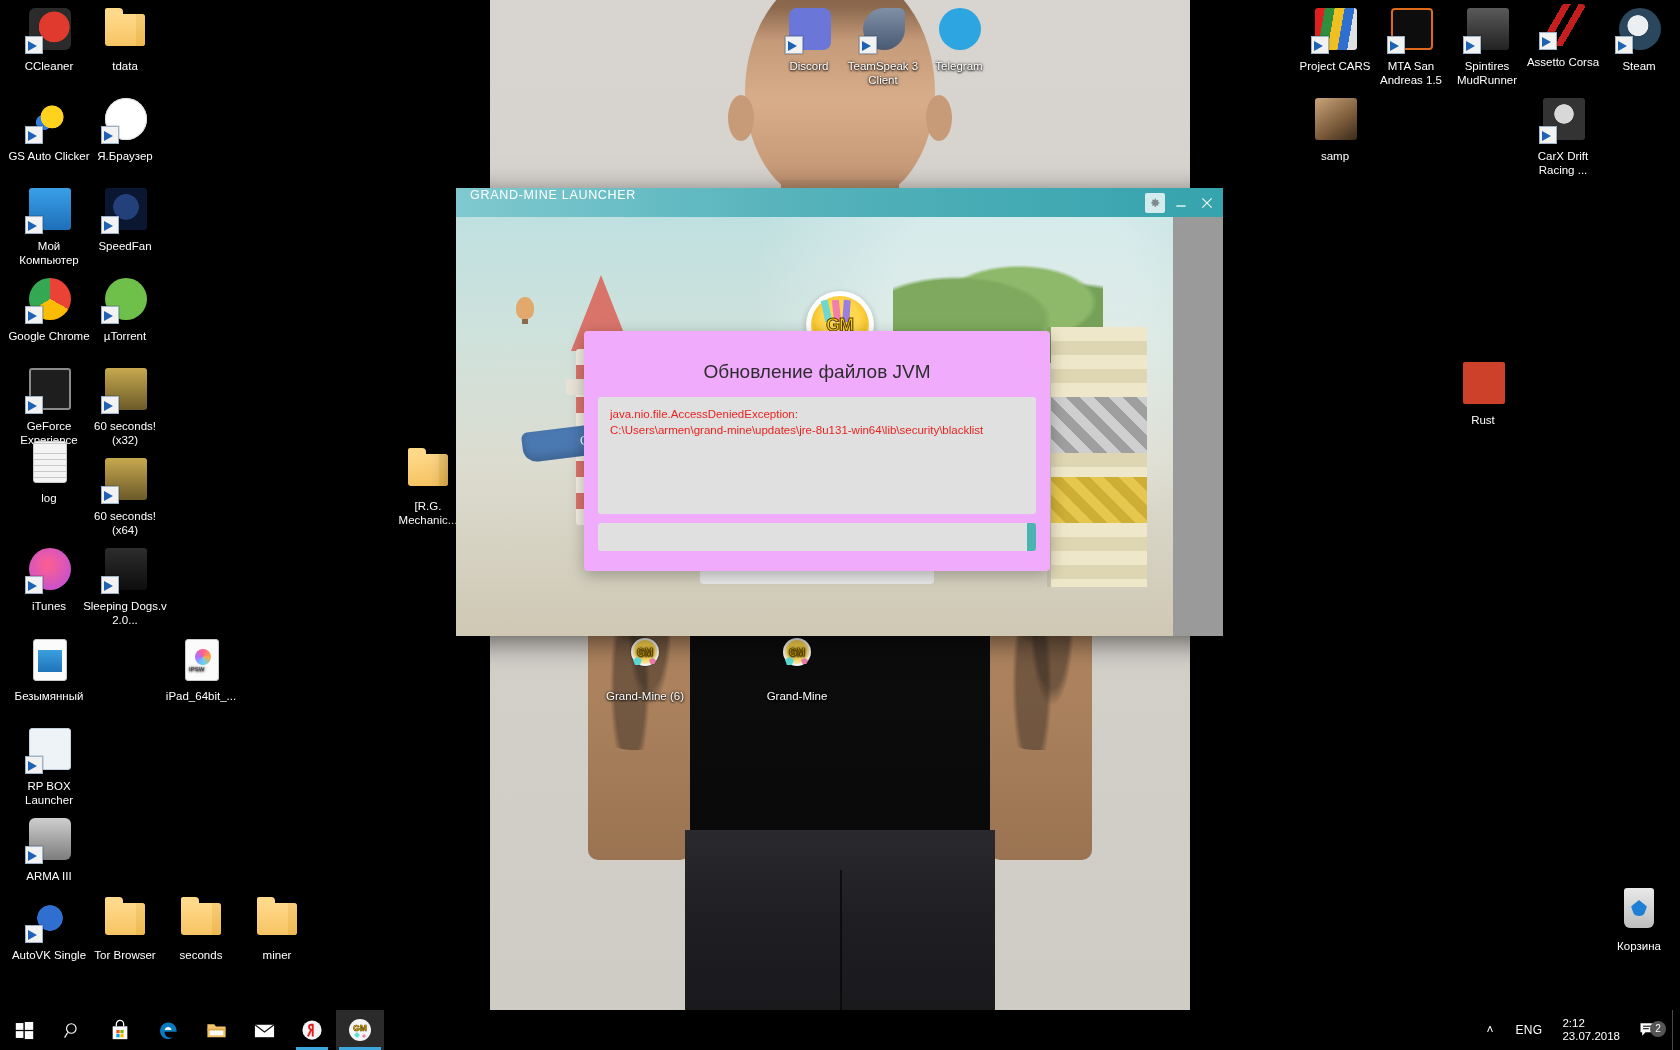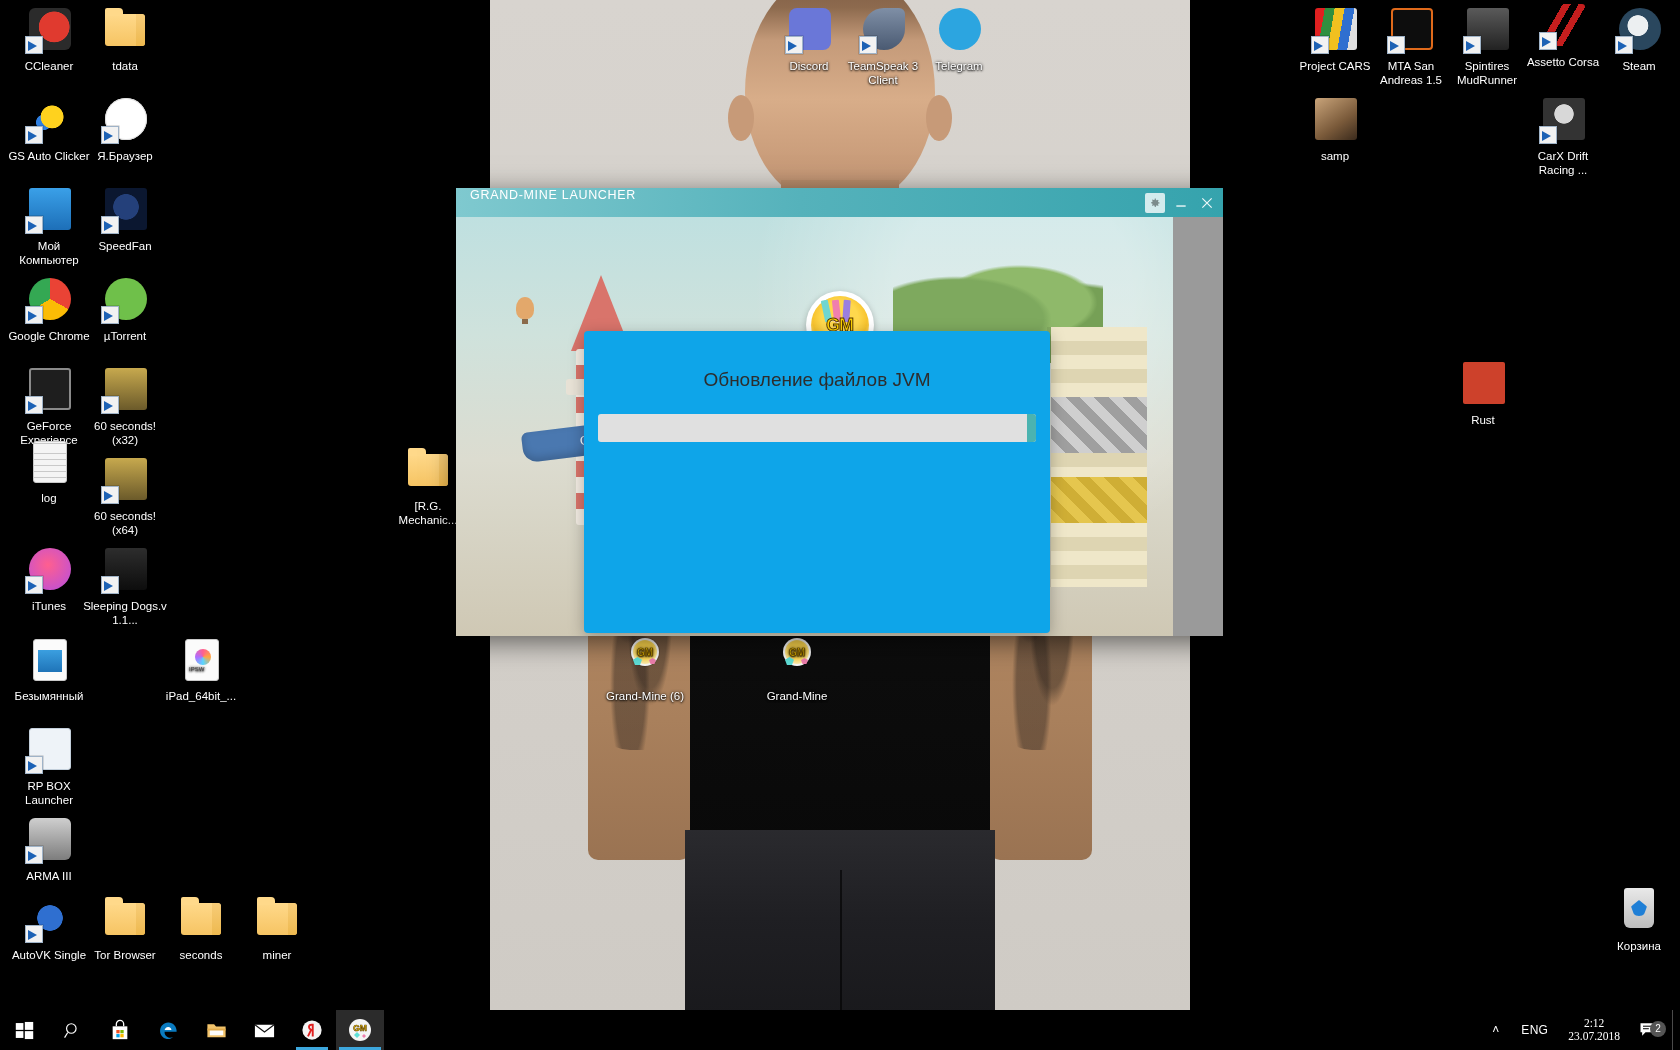--- a/index.html
+++ b/index.html
@@ -329,12 +329,12 @@
   #modal {
     position: absolute;
     left: 128px; top: 114px;
-    width: 466px; height: 302px;
-    background: #0ea5e9;
+    width: 466px; height: 240px;
+    background: #f0abfc;
     border-radius: 4px;
     box-shadow: 0 4px 16px rgba(0,0,0,.28);
     z-index: 4;
-    padding: 24px 14px 12px 14px;
+    padding: 16px 14px 12px 14px;
   }
   #modal .mtitle {
     text-align: center;

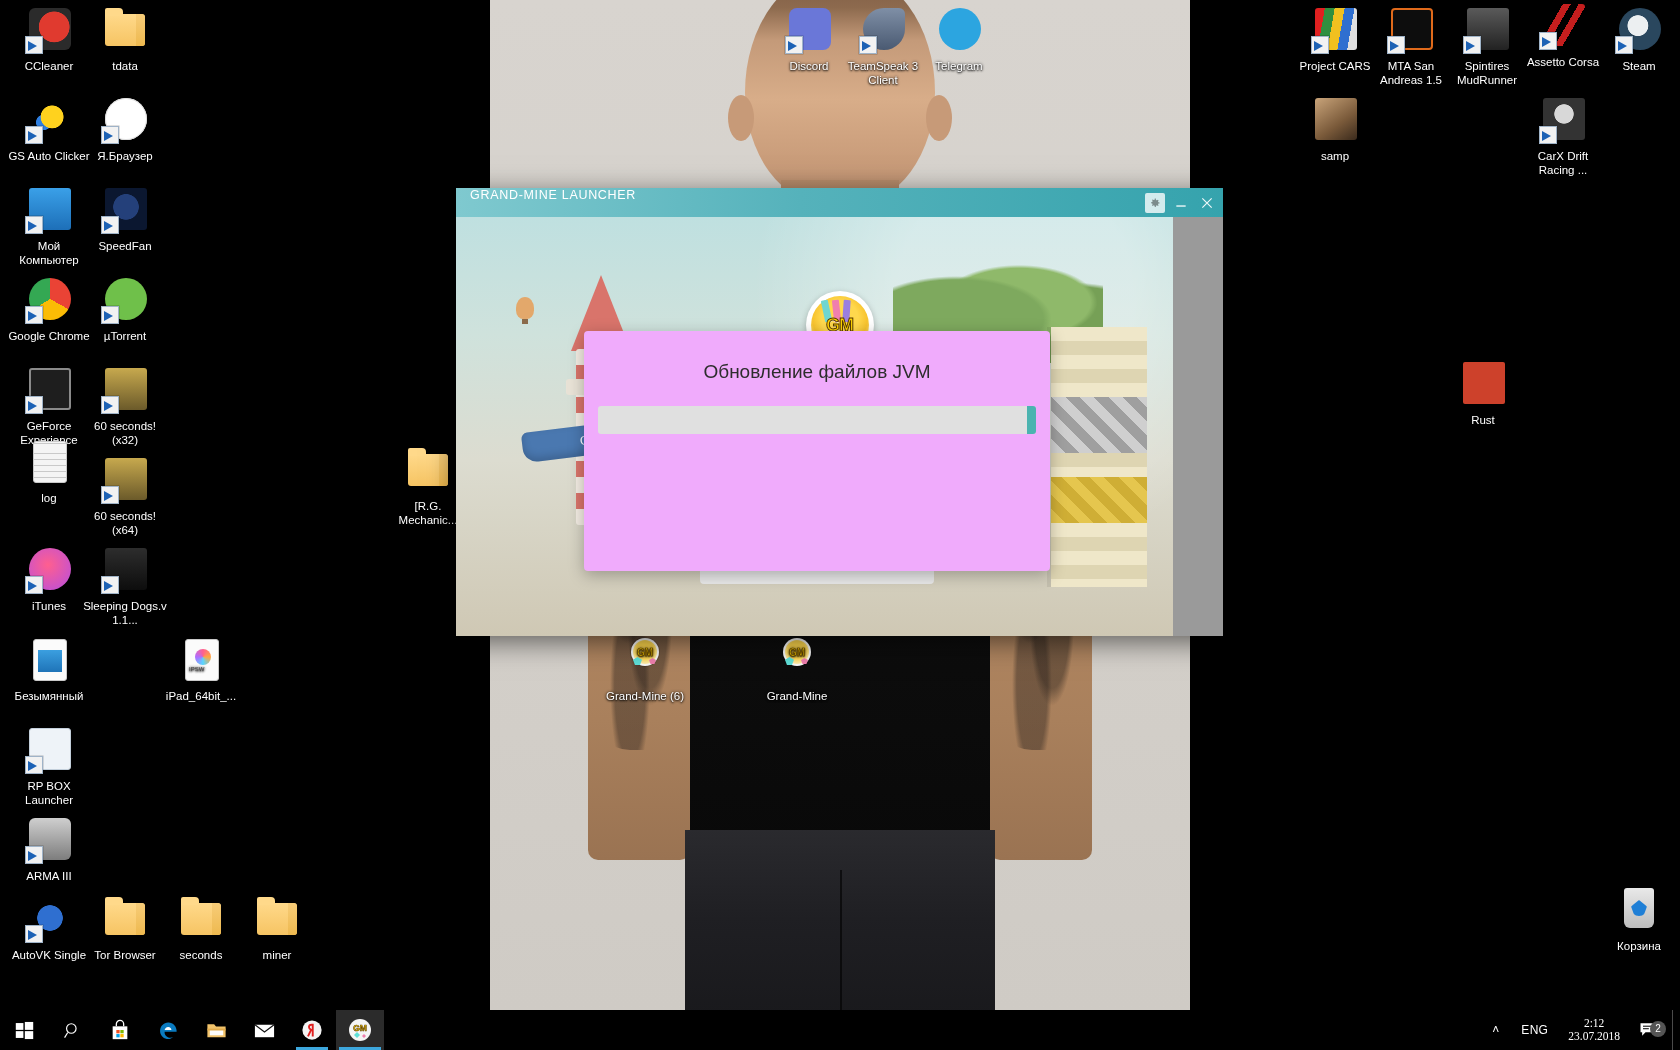--- a/index.html
+++ b/index.html
@@ -688,6 +688,10 @@
 
       <div id="modal">
         <div class="mtitle">Обновление файлов JVM</div>
+        <div id="logbox">
+          <div class="errline">java.nio.file.AccessDeniedException:</div>
+          <div class="errline">C:\Users\armen\grand-mine\updates\jre-8u131-win64\lib\security\blacklist</div>
+        </div>
         <div id="progress">
           <div class="bar" style="width: 2%;"></div>
         </div>

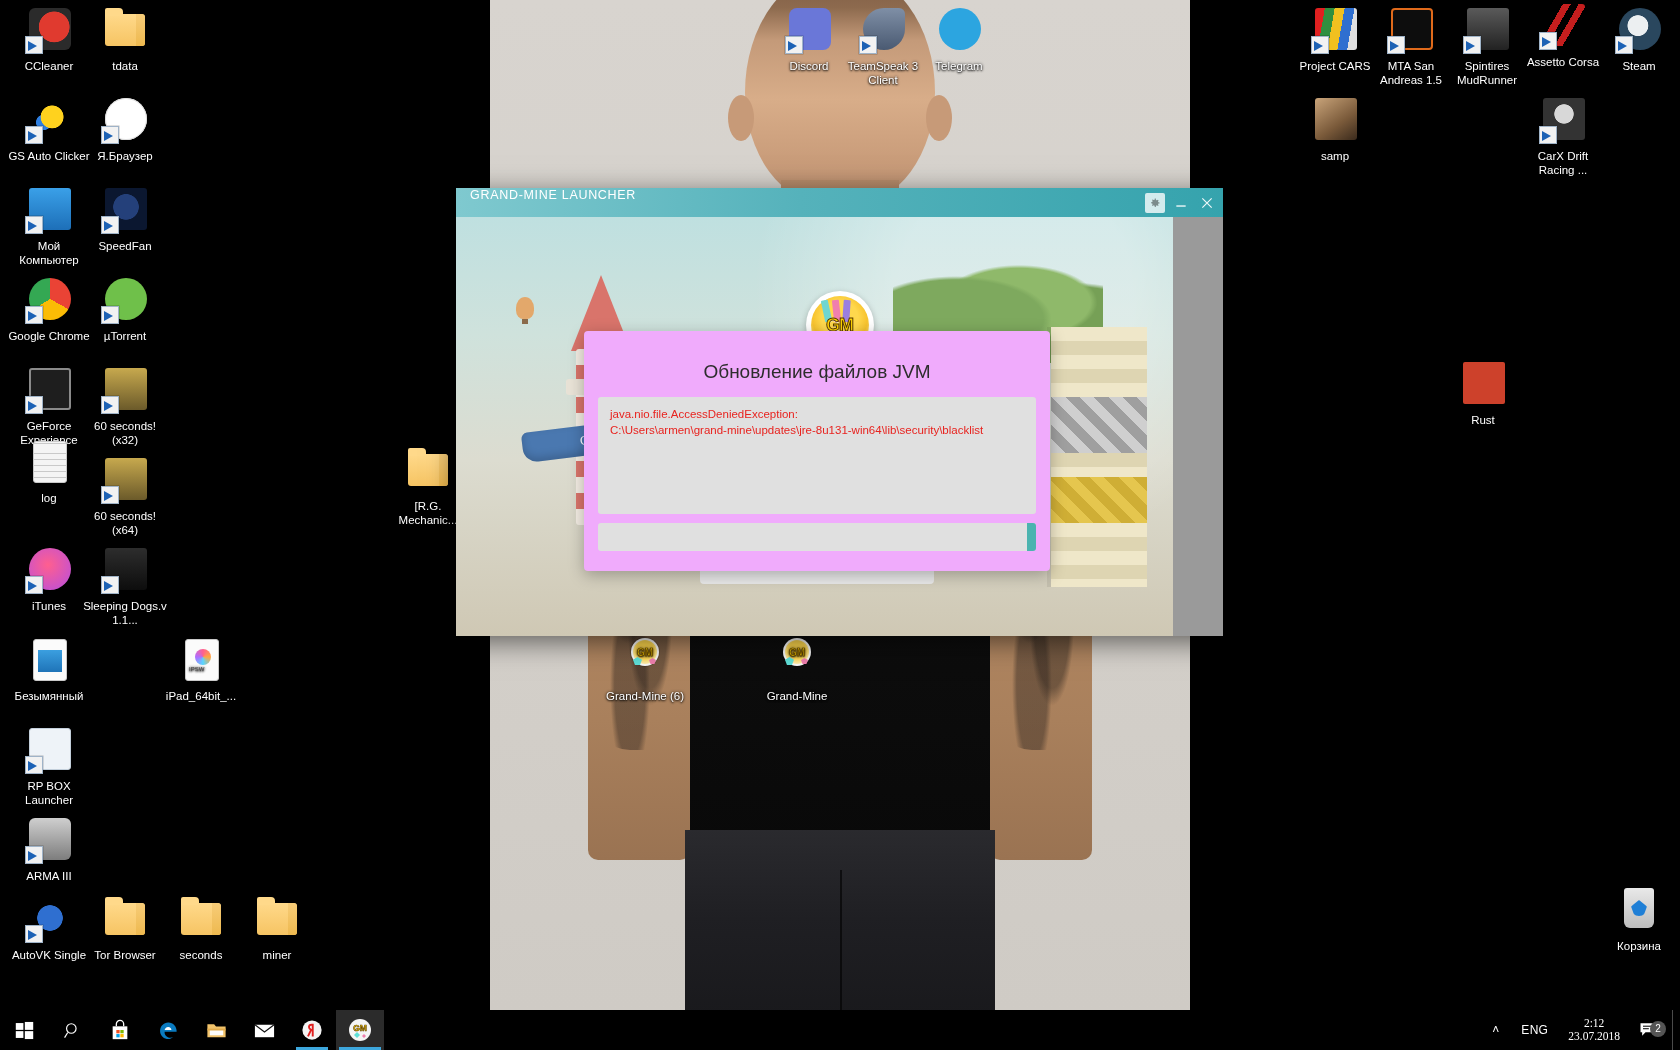--- a/index.html
+++ b/index.html
@@ -479,7 +479,7 @@
         <span class="glyph shortcut">
           <span class="tile" style="background:#171717;background-image:linear-gradient(#2d2d2d,#0d0d0d)"></span>
         </span>
-        <span class="lbl">Sleeping Dogs.v 1.1...</span>
+        <span class="lbl">Sleeping Dogs.v 2.0...</span>
       </div>
       <div class="icon" style="left: 6px; top: 636px;">
         <span class="glyph ">

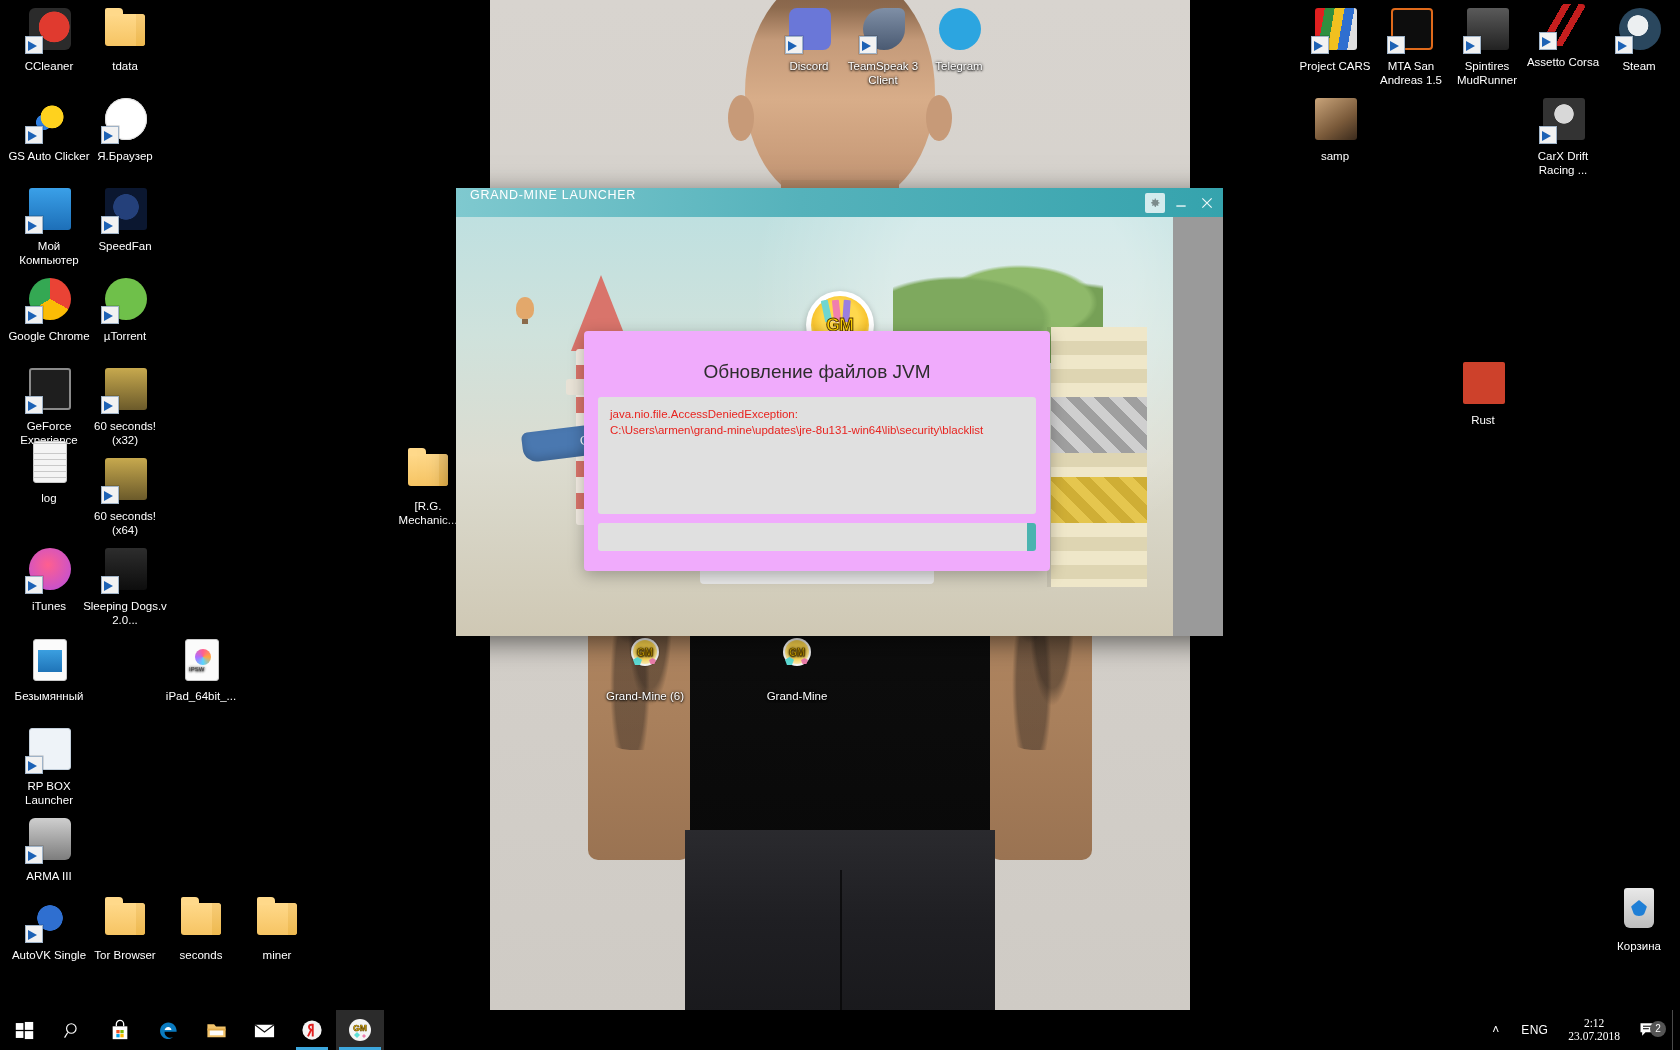--- a/index.html
+++ b/index.html
@@ -177,9 +177,8 @@
   #tray .chev { padding: 0 12px; font-size: 12px; }
   #tray .lang { padding: 0 10px; font-size: 12px; letter-spacing: .3px; }
   #clock {
-    text-align: center; line-height: 13px; padding: 0 10px;
+    text-align: left; line-height: 13px; padding: 0 10px;
     font-size: 11.5px;
-    font-family: Liberation Serif, serif;
   }
   #notif { position: relative; padding: 0 14px 0 8px; }
   #showdesk { width: 8px; height: 40px; border-left: 1px solid #4a4a4a; }

